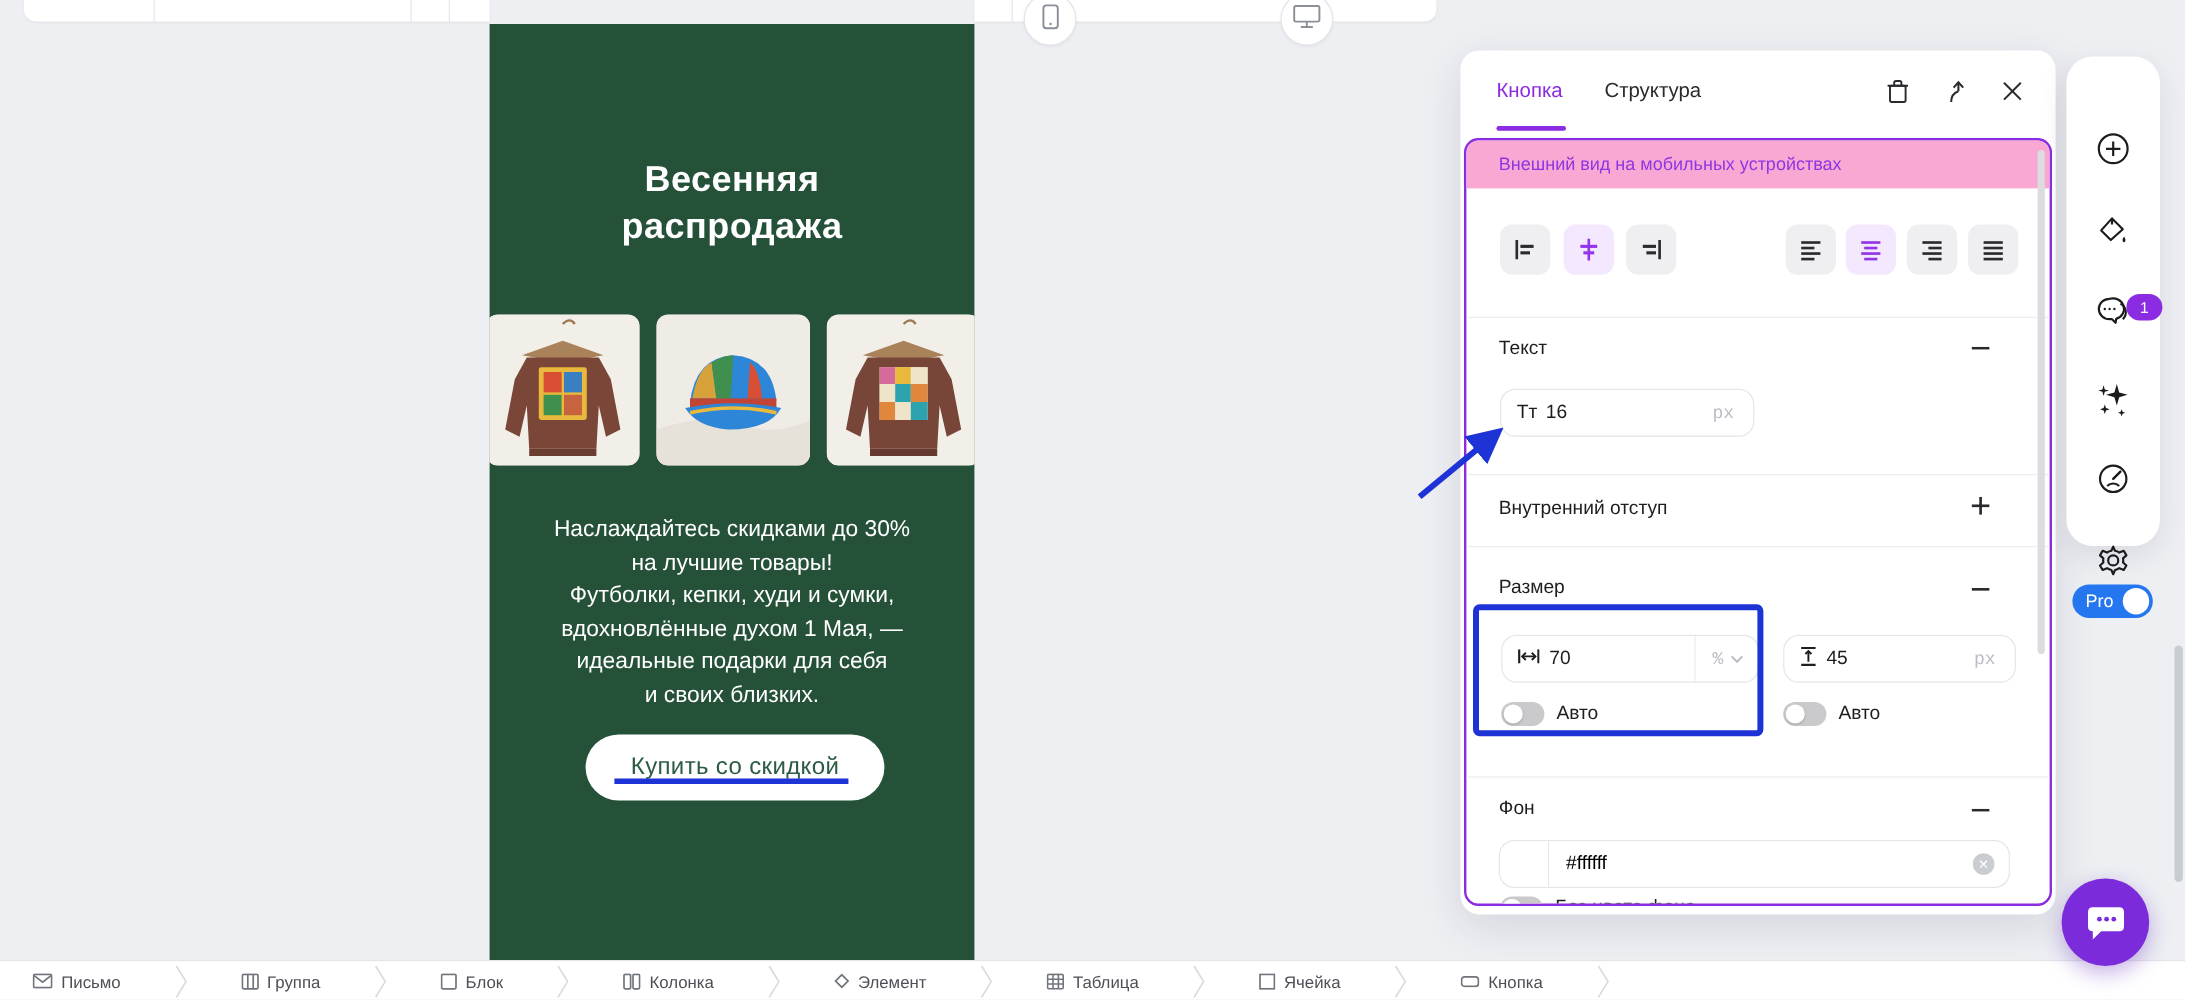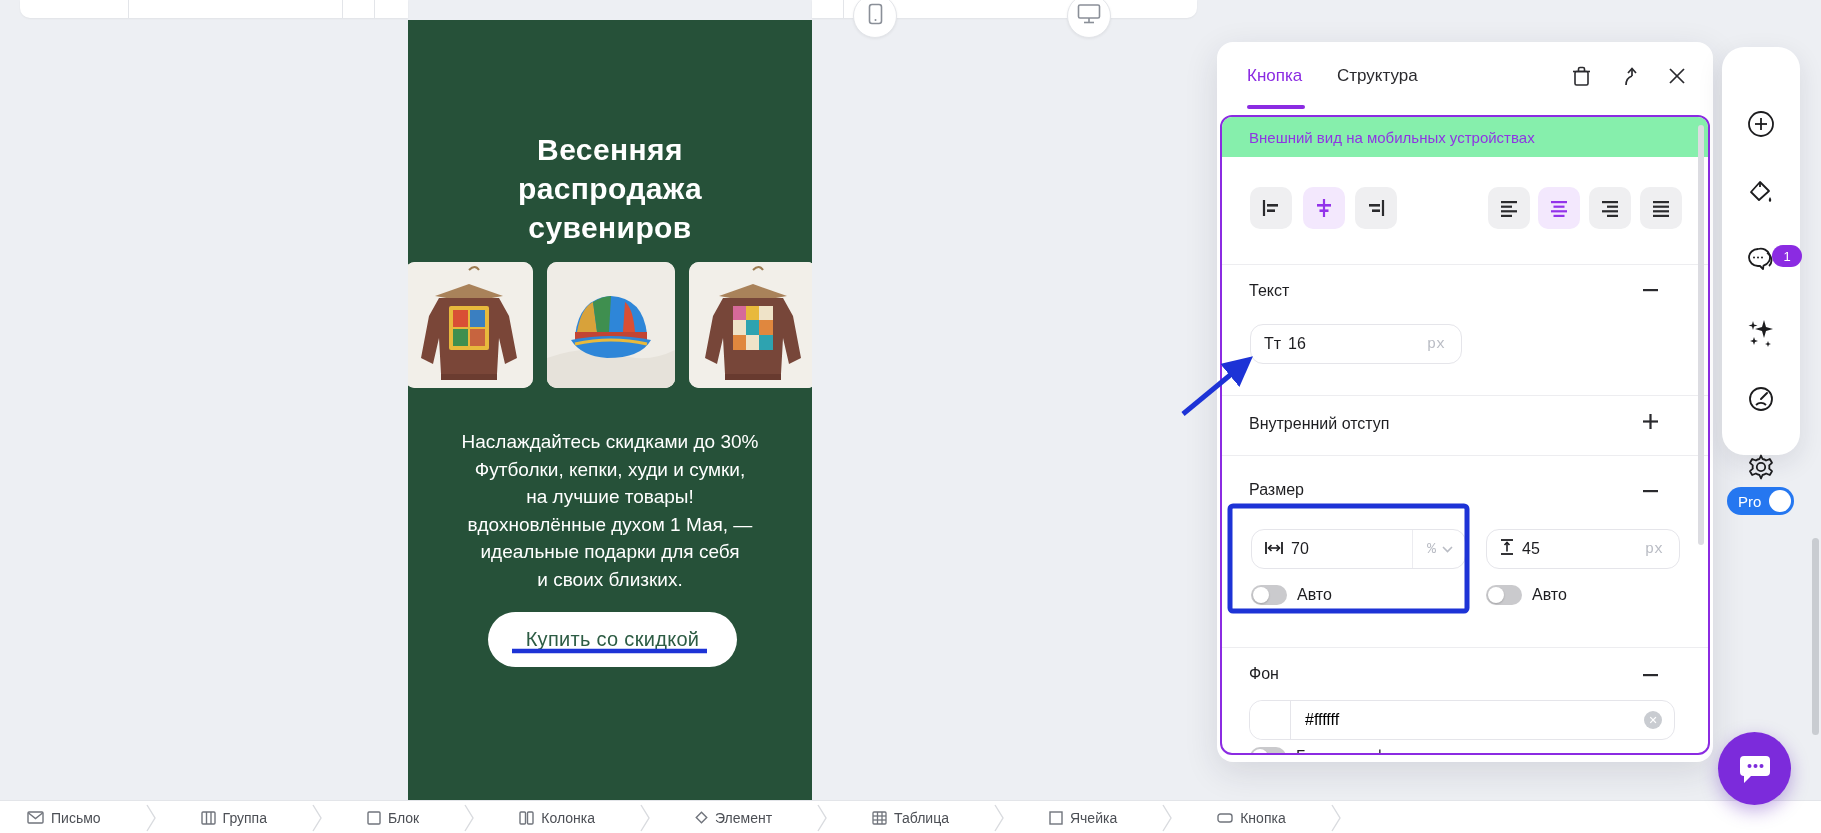--- a/index.html
+++ b/index.html
@@ -30,7 +30,7 @@
   .panel-hicon{position:absolute;top:23px;width:22px;height:22px;display:flex;align-items:center;justify-content:center;}
 
   .mobile-box{position:absolute;left:3px;right:3px;top:73px;bottom:7px;border:2px solid #8b2be2;border-radius:12px;overflow:hidden;background:#fff;}
-  .mobile-banner{height:40px;background:#86efac;color:#8f35e3;font-size:15px;display:flex;align-items:center;padding-left:27px;}
+  .mobile-banner{height:40px;background:#f9a8d4;color:#8f35e3;font-size:15px;display:flex;align-items:center;padding-left:27px;}
   .inner-scroll{position:absolute;right:4px;top:8px;width:6px;height:420px;border-radius:3px;background:#dcdce1;}
 
   .align-btn{position:absolute;top:70px;width:42px;height:42px;border-radius:10px;background:#efeff1;display:flex;align-items:center;justify-content:center;}

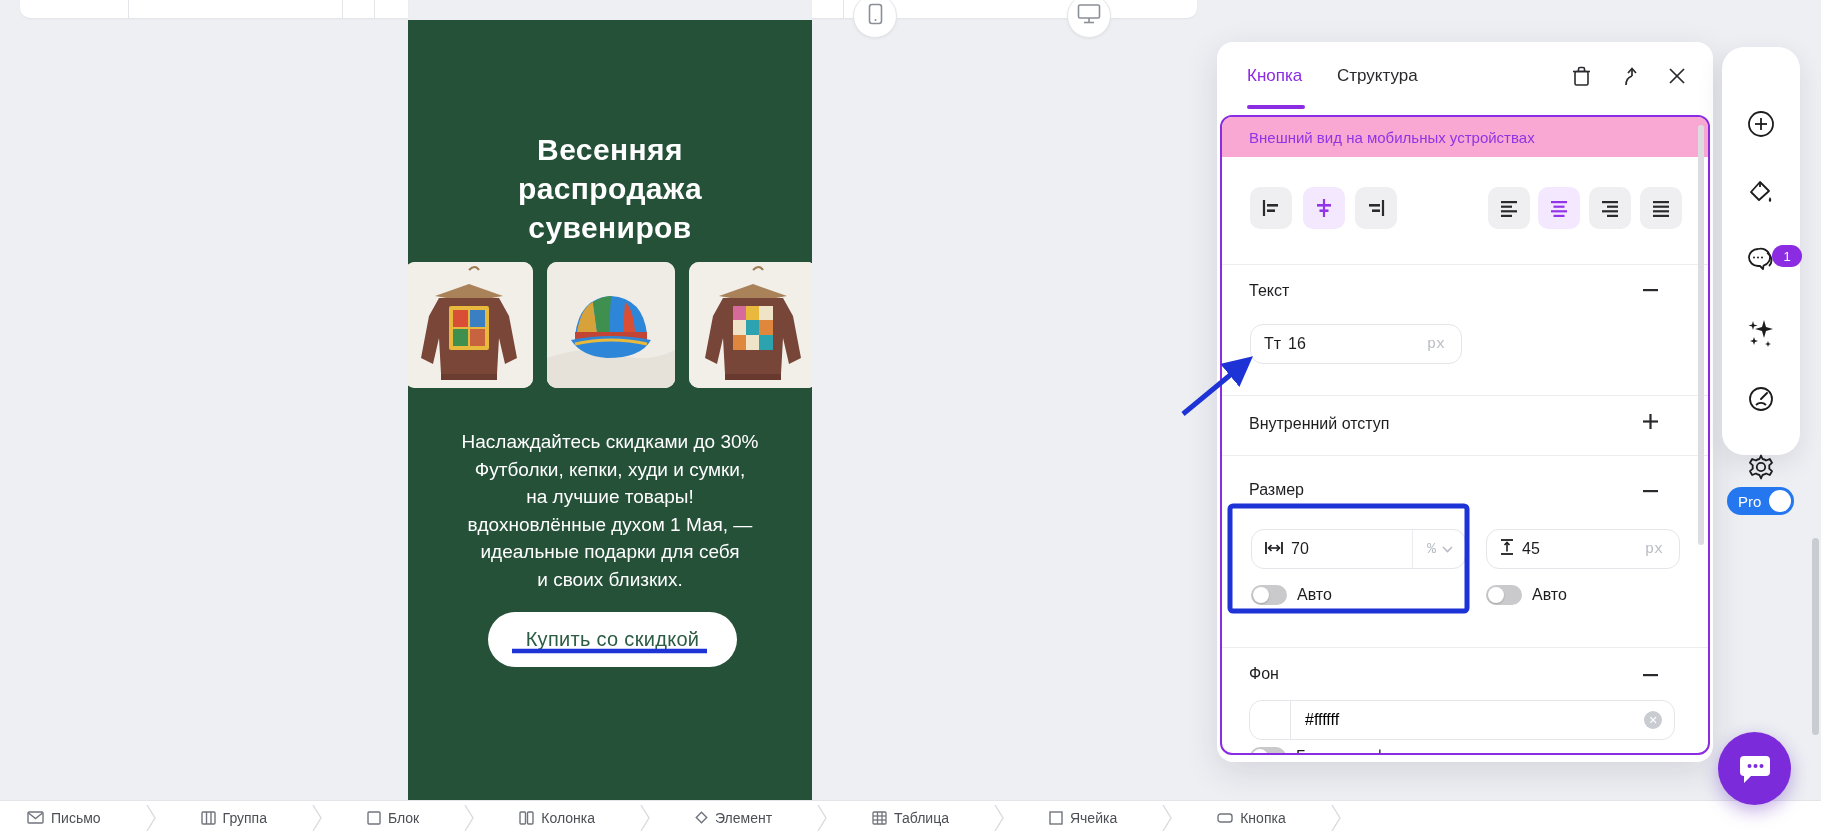--- a/index.html
+++ b/index.html
@@ -105,7 +105,6 @@
     <div class="email-title">
       <div>Весенняя</div>
       <div>распродажа</div>
-      <div>сувениров</div>
     </div>
 
     <div class="product-row">

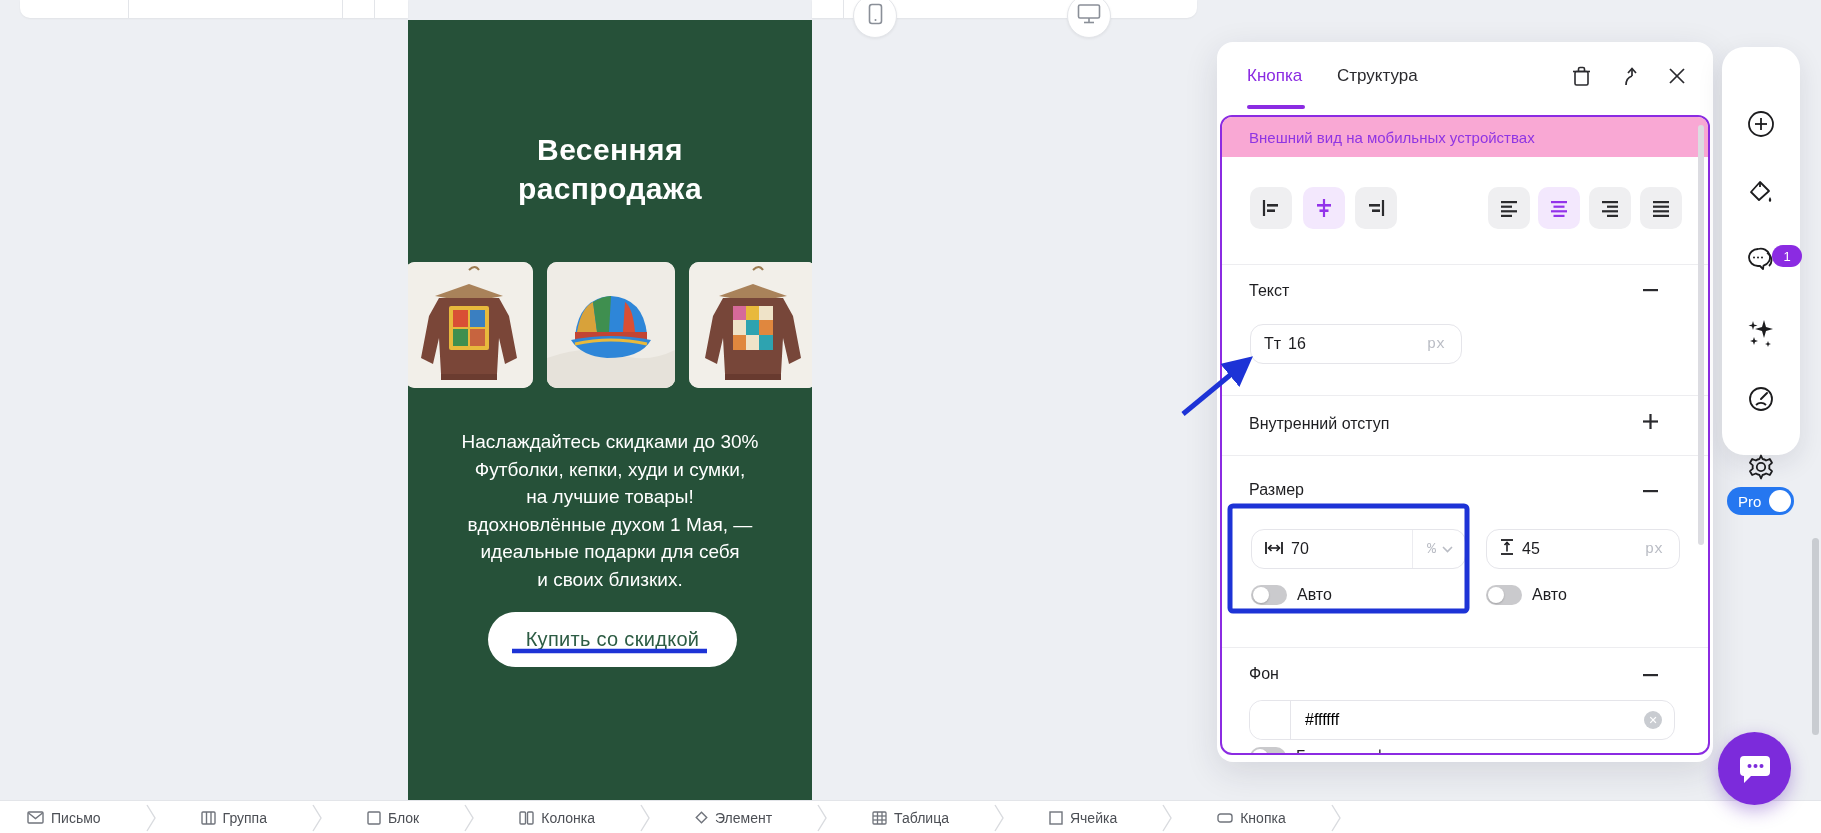--- a/index.html
+++ b/index.html
@@ -158,8 +158,8 @@
 
     <div class="email-body">
       <div>Наслаждайтесь скидками до 30%</div>
+      <div>на лучшие товары!</div>
       <div>Футболки, кепки, худи и сумки,</div>
-      <div>на лучшие товары!</div>
       <div>вдохновлённые духом 1 Мая, —</div>
       <div>идеальные подарки для себя</div>
       <div>и своих близких.</div>

